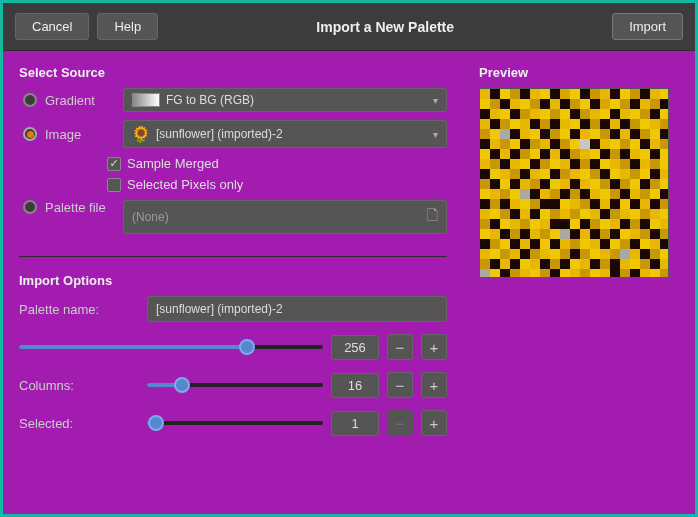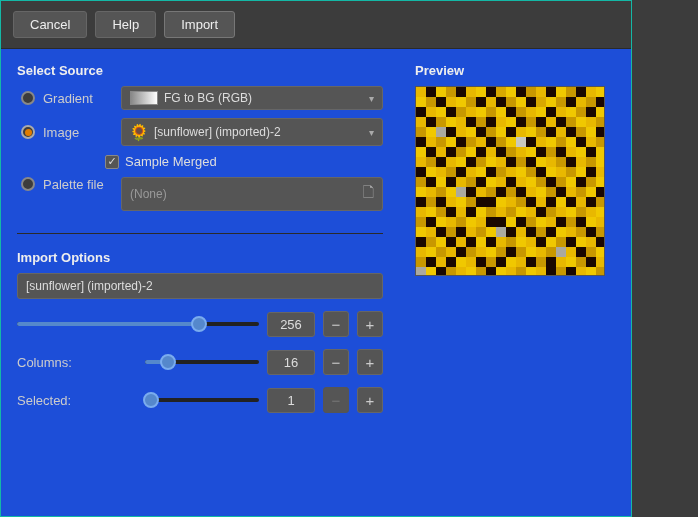--- a/index.html
+++ b/index.html
@@ -13,10 +13,10 @@
       overflow: hidden;
     }
     .dialog {
-      width: 632px;
+      width: 698px;
       height: 517px;
-      background: #1d4ed8;
-      border: 1px solid #14b8a6;
+      background: #a21caf;
+      border: 3px solid #14b8a6;
       display: flex;
       flex-direction: column;
     }

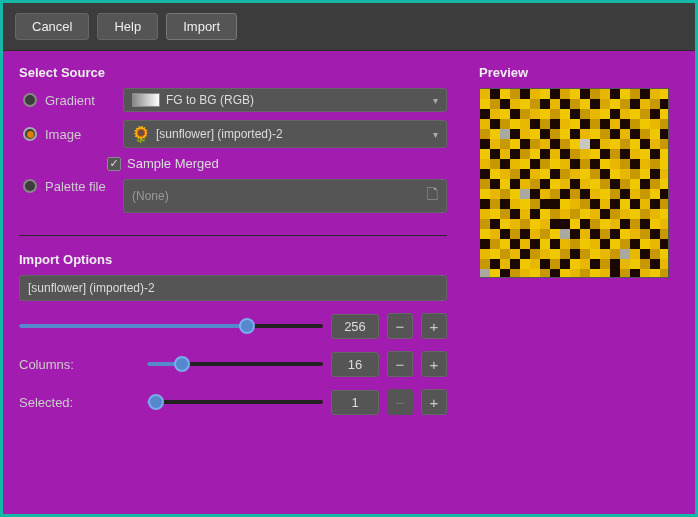--- a/index.html
+++ b/index.html
@@ -324,6 +324,7 @@
   <div class="titlebar">
     <button class="btn">Cancel</button>
     <button class="btn">Help</button>
+    <span class="titlebar-title">Import a New Palette</span>
     <button class="btn btn-import">Import</button>
   </div>
 

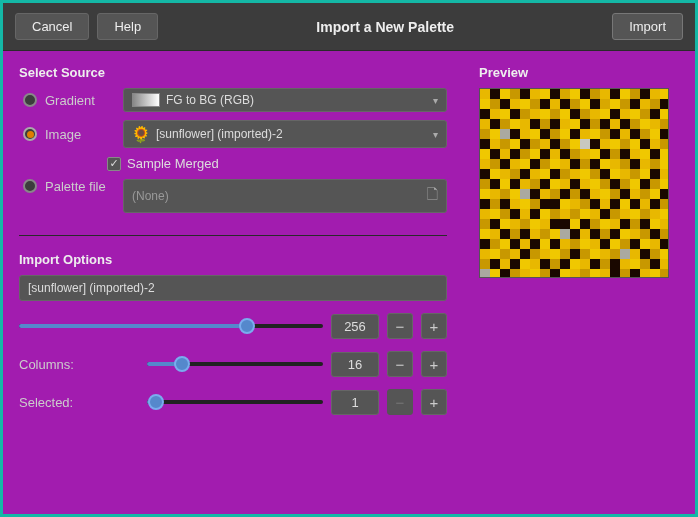--- a/index.html
+++ b/index.html
@@ -363,6 +363,10 @@
           <div class="checkbox-row">
             <div class="checkbox checked"></div>
             <span>Sample Merged</span>
+          </div>
+          <div class="checkbox-row">
+            <div class="checkbox"></div>
+            <span>Selected Pixels only</span>
           </div>
         </div>
 

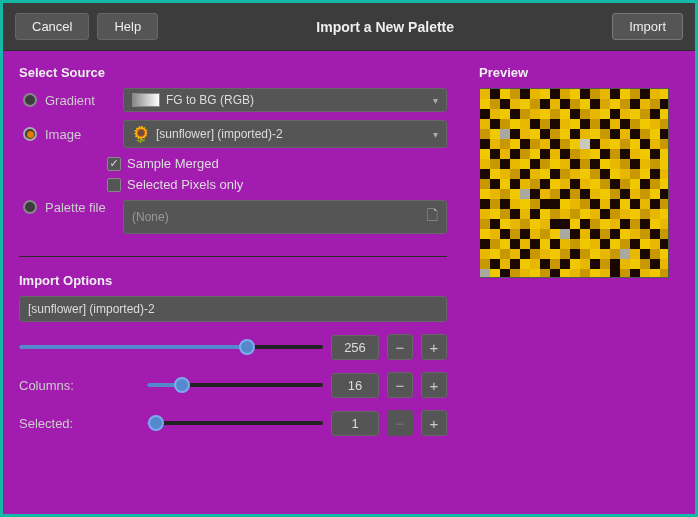--- a/index.html
+++ b/index.html
@@ -386,6 +386,7 @@
         <div class="section-header">Import Options</div>
 
         <div class="option-row">
+          <span class="option-label">Palette name:</span>
           <input class="palette-name-input" type="text" style="flex: 1 1 0%;" value="[sunflower] (imported)-2">
         </div>
 

